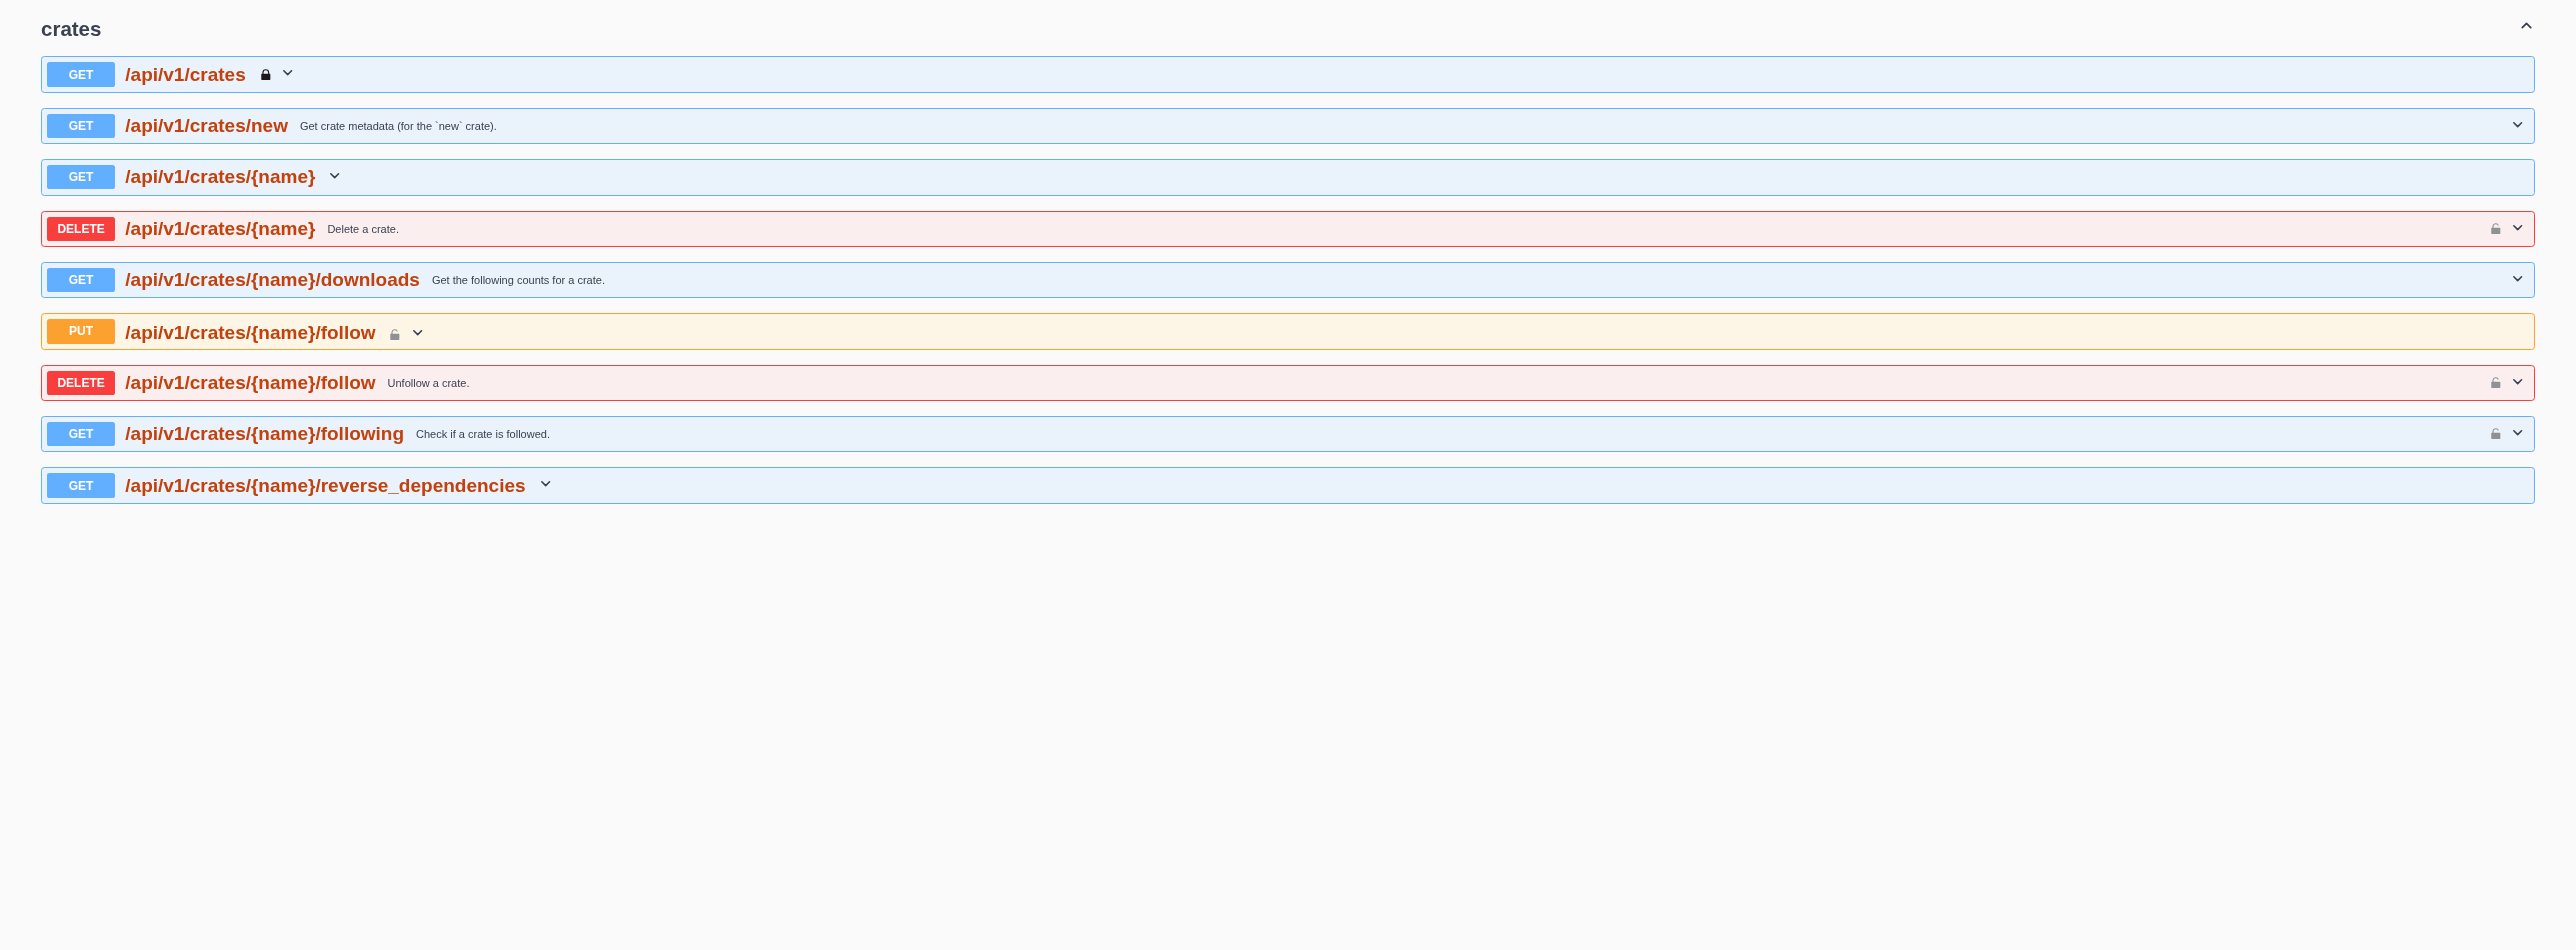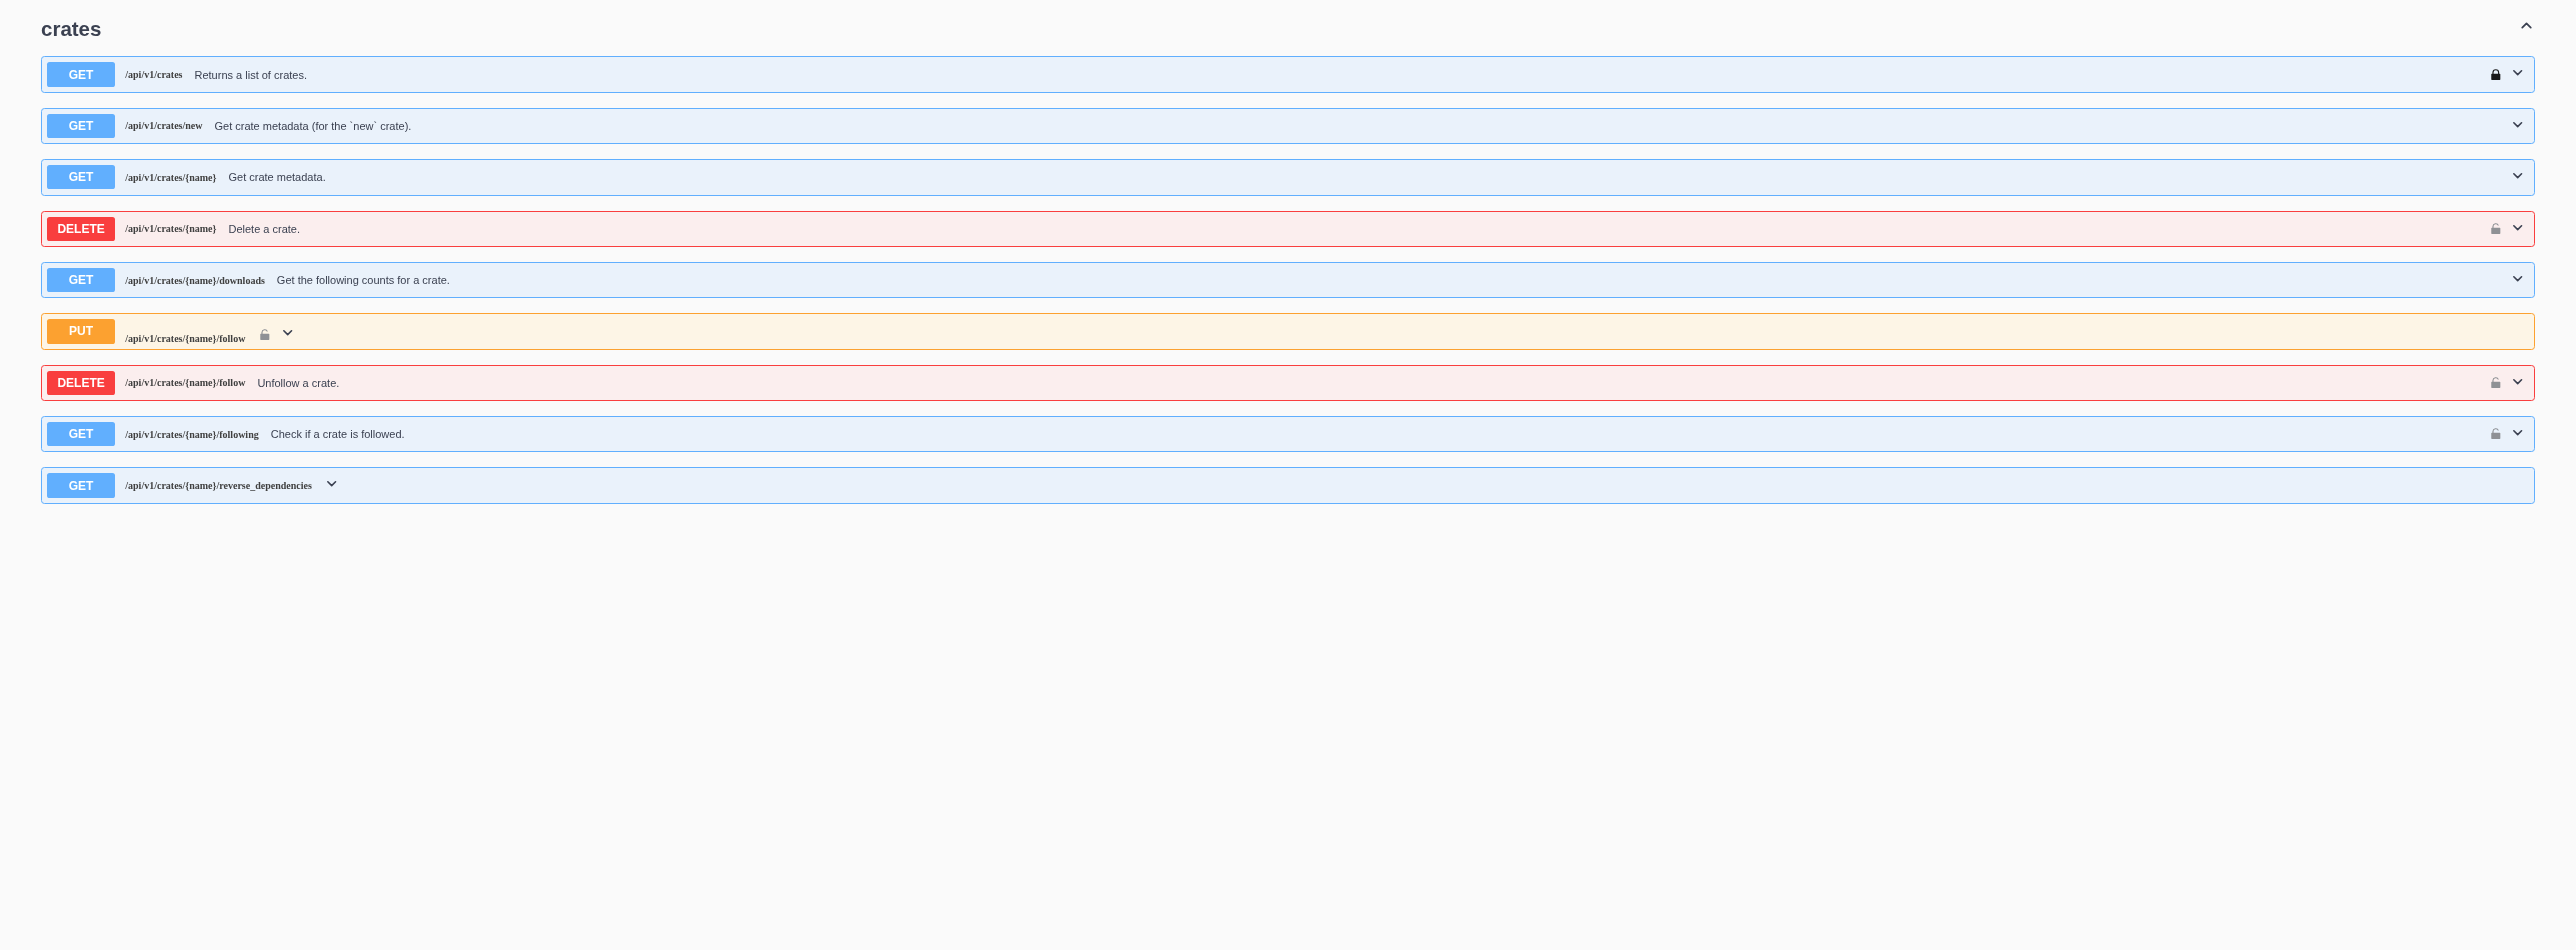--- a/index.html
+++ b/index.html
@@ -47,10 +47,10 @@
   .method.put    { background: #fca130; }
   .method.delete { background: #f93e3e; }
   .path {
-    font-family: Liberation Serif, serif;
-    font-size: 10px;
+    font-family: Liberation Sans, sans-serif;
+    font-size: 19px;
     font-weight: 600;
-    color: #404040;
+    color: #c2410c;
     margin-right: 12px;
     white-space: nowrap;
   }

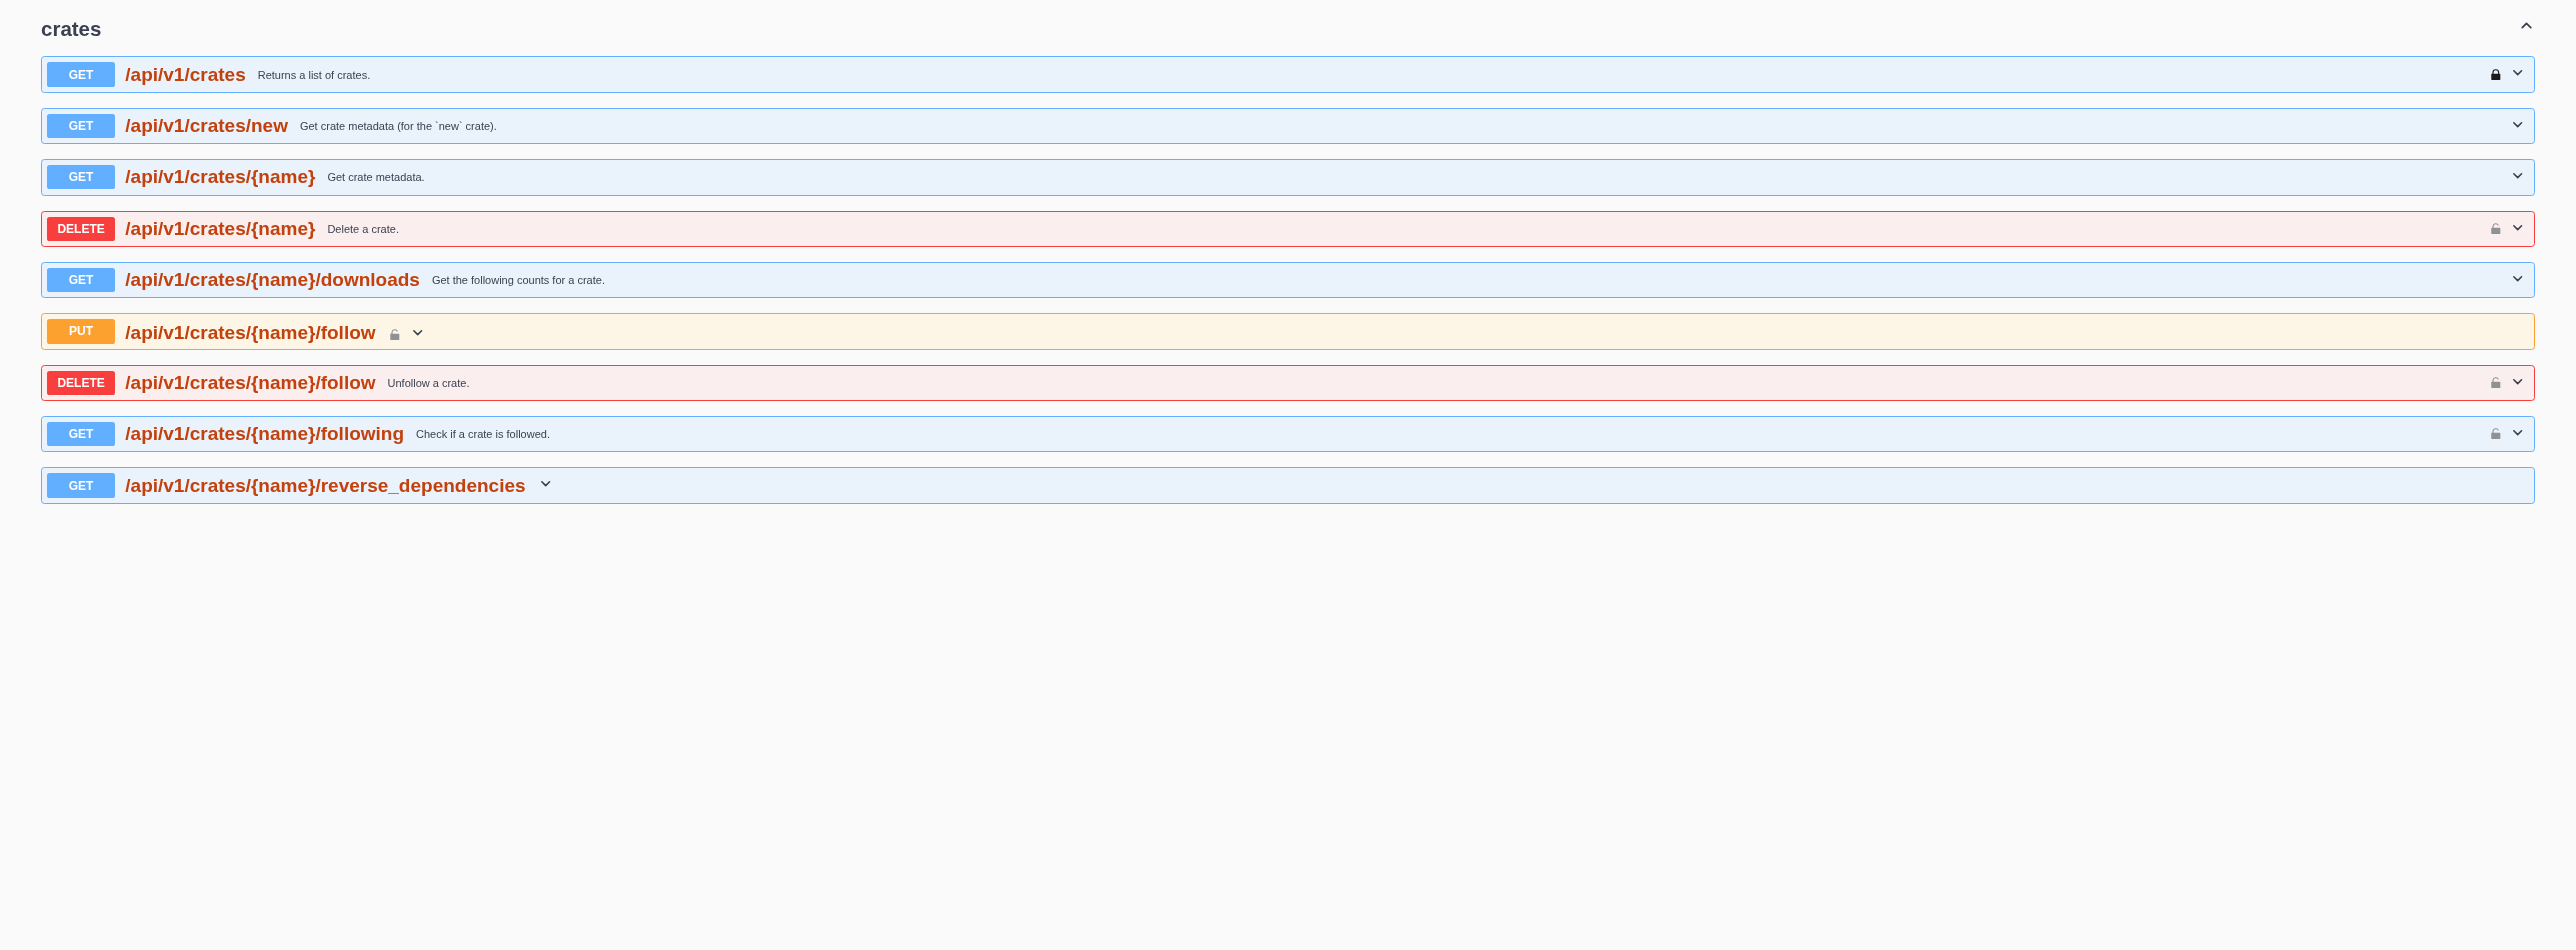--- a/index.html
+++ b/index.html
@@ -80,7 +80,6 @@
     <div class="op get">
       <span class="method get">GET</span>
       <span class="path">/api/v1/crates</span>
-      <span class="summary">Returns a list of crates.</span>
       <span class="right">
         <span class="lock-icon">
           <svg viewBox="0 0 24 24">

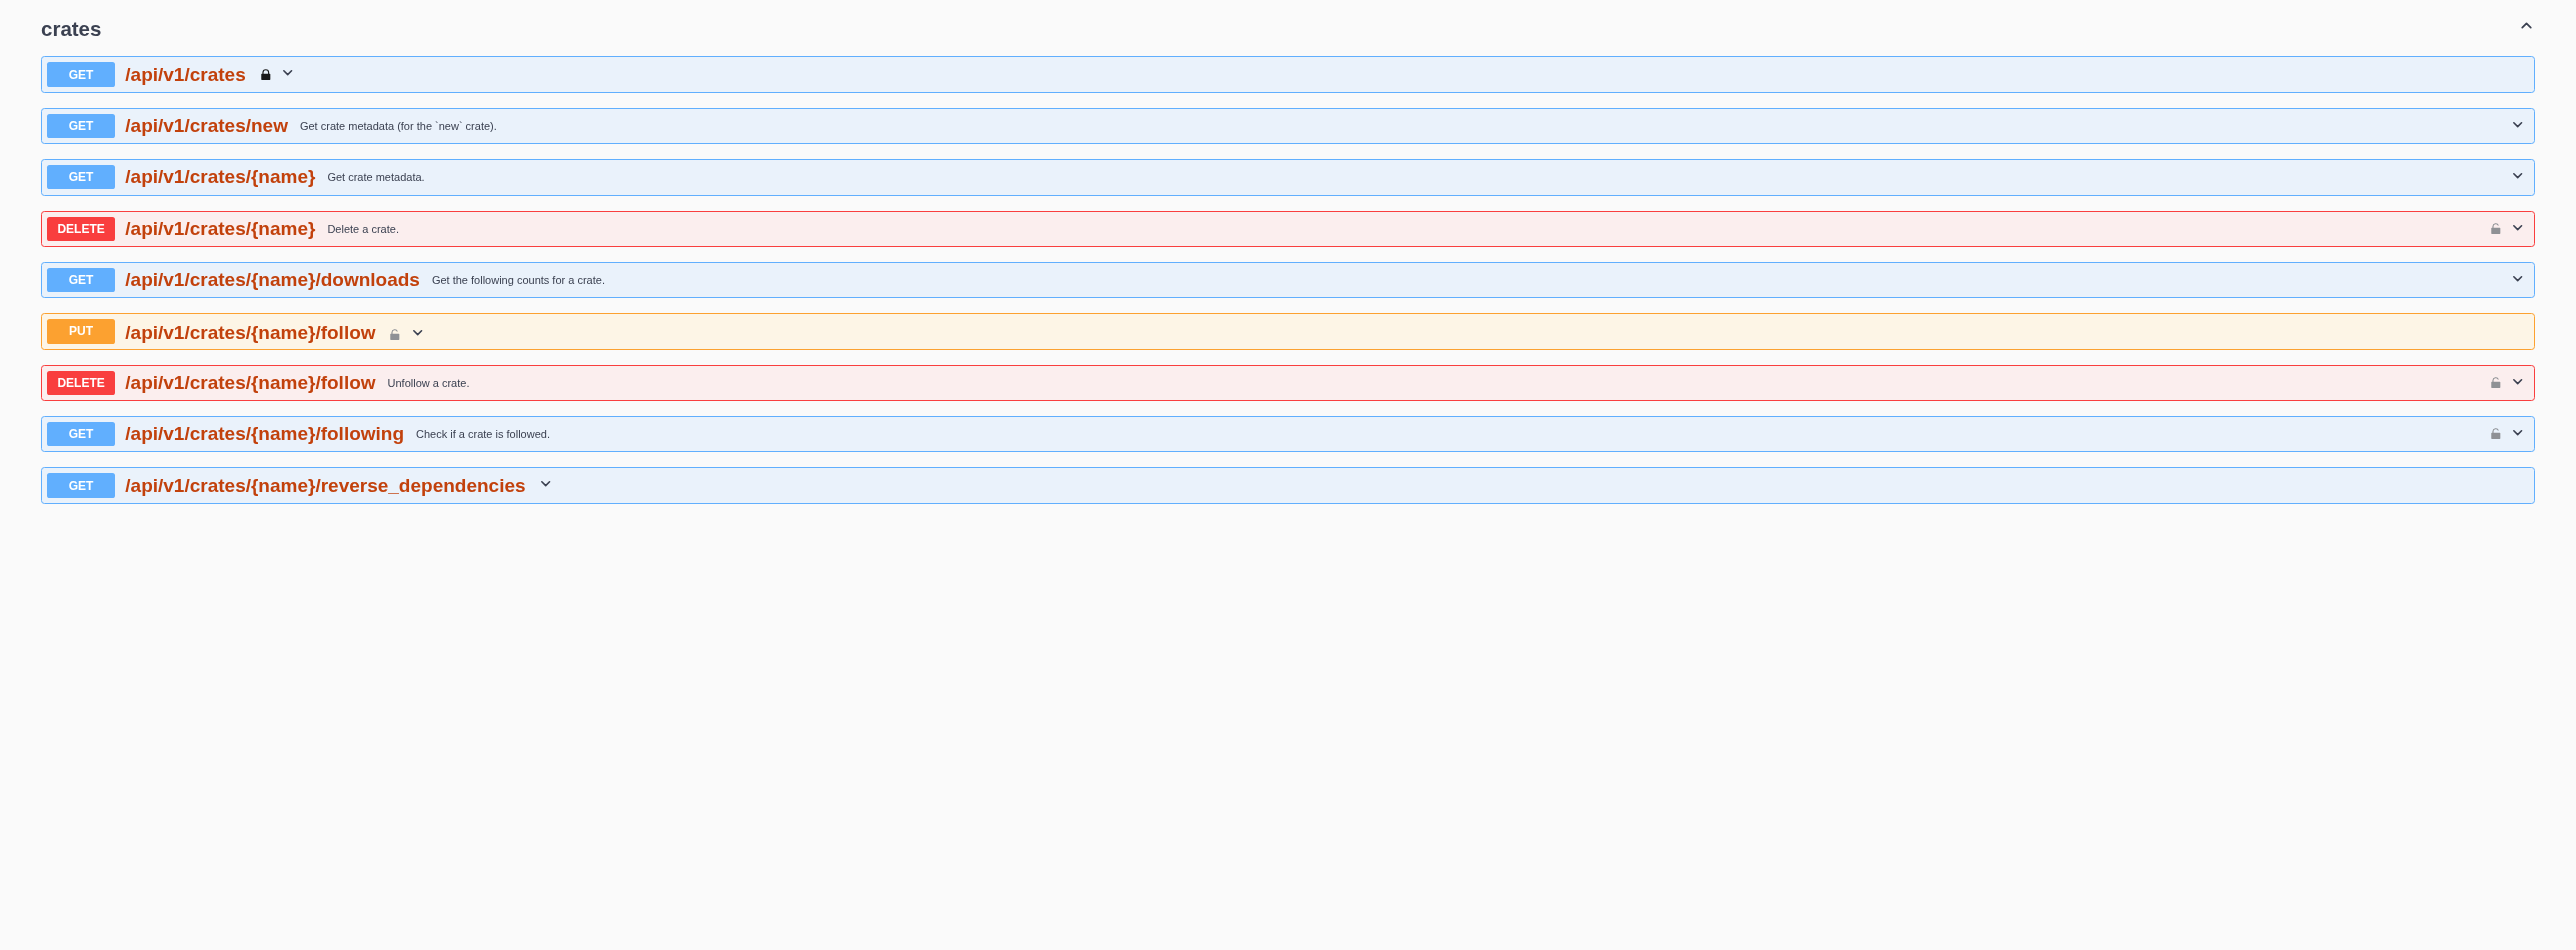--- a/index.html
+++ b/index.html
@@ -104,7 +104,6 @@
     <div class="op get">
       <span class="method get">GET</span>
       <span class="path">/api/v1/crates/{name}</span>
-      <span class="summary">Get crate metadata.</span>
       <span class="right">
         <span class="row-caret"><svg viewBox="0 0 24 24" fill="none" stroke-width="2.5" stroke-linecap="round" stroke-linejoin="round">
             <polyline points="6 9 12 15 18 9"></polyline>

